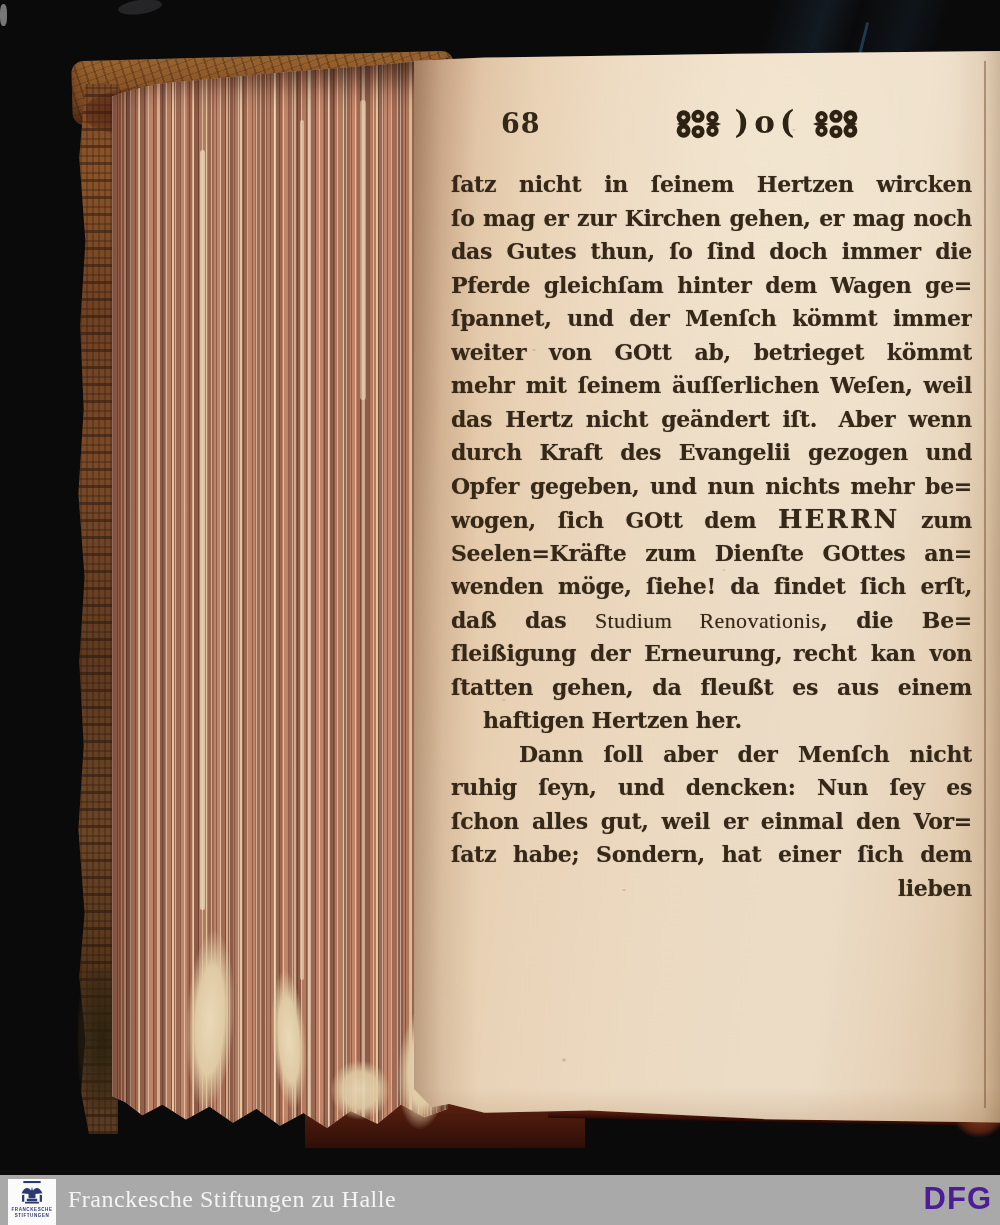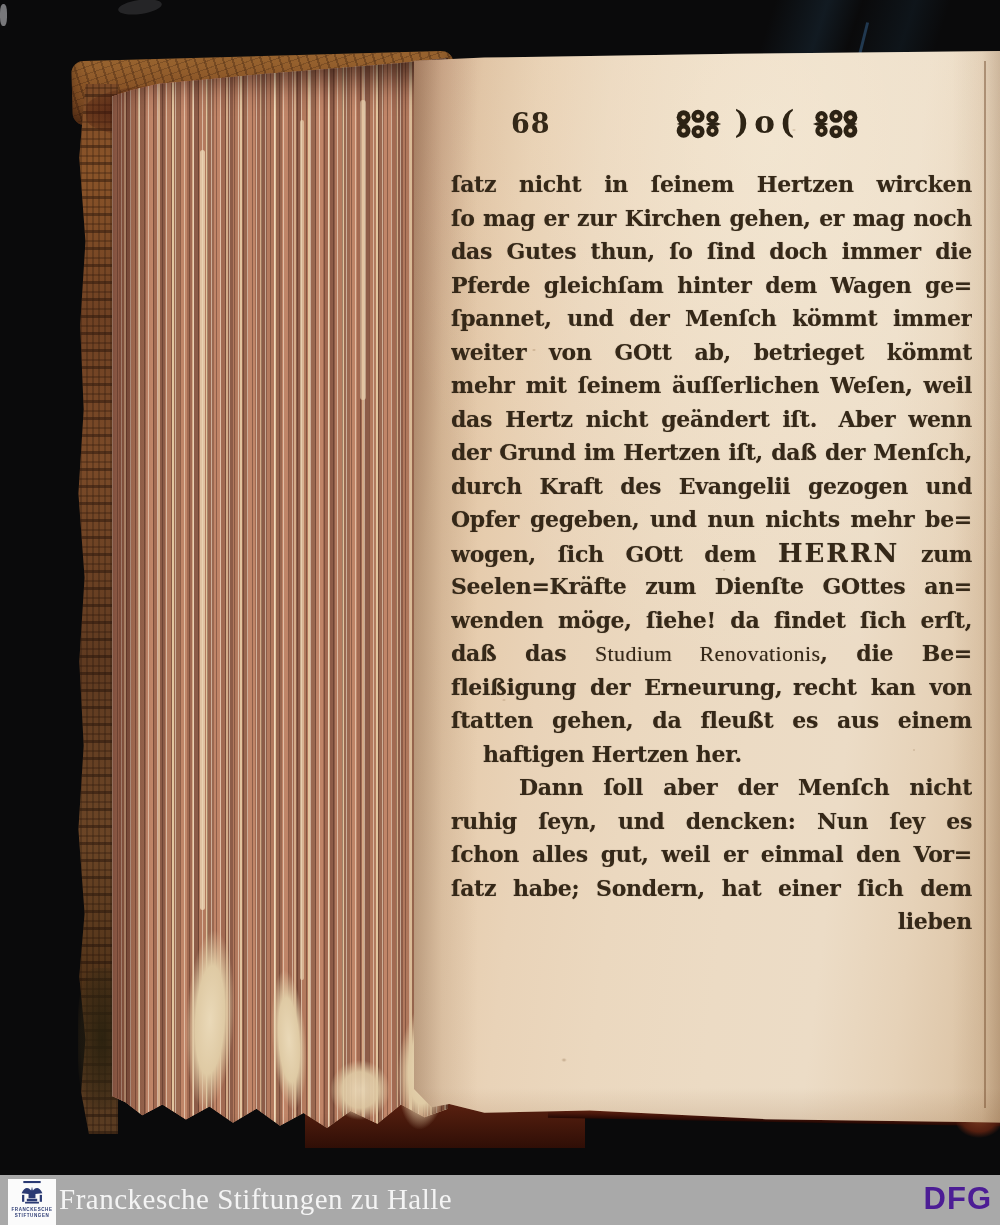--- a/index.html
+++ b/index.html
@@ -77,7 +77,7 @@
     radial-gradient(3px 2px at 380px 80px,rgba(140,100,60,.45),transparent 70%);}
   
   .page-head{position:absolute;left:37px;top:50px;width:521px;height:48px;color:#342818;}
-  .pagenum{position:absolute;left:60px;top:8px;font-size:27px;font-weight:700;letter-spacing:1px;}
+  .pagenum{position:absolute;left:50px;top:8px;font-size:27px;font-weight:700;letter-spacing:1px;}
   .ornament{position:absolute;left:188px;top:2px;width:256px;height:44px;display:flex;align-items:center;justify-content:center;gap:9px;}
   .orn-center{font-size:31px;font-weight:700;letter-spacing:5px;color:#2e2415;transform:translateY(-2px);}
   .fleuron{width:52px;height:36px;}

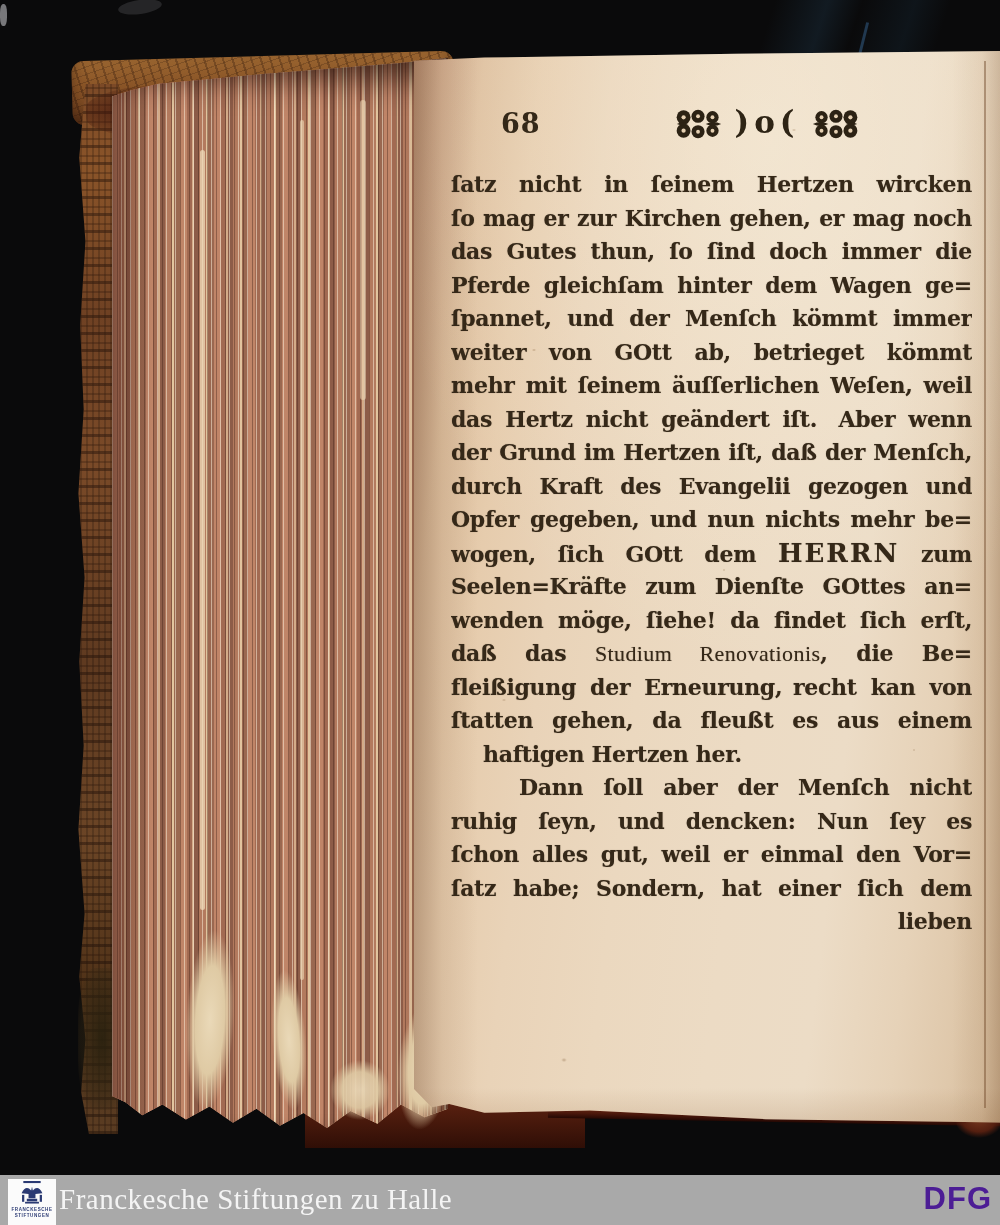--- a/index.html
+++ b/index.html
@@ -192,7 +192,6 @@
       <div class="tl">weiter von GOtt ab, betrieget kömmt immer</div>
       <div class="tl">mehr mit ſeinem äuſſerlichen Weſen, weil</div>
       <div class="tl">das Hertz nicht geändert iſt.  Aber wenn</div>
-      <div class="tl">der Grund im Hertzen iſt, daß der Menſch,</div>
       <div class="tl">durch Kraft des Evangelii gezogen und be=</div>
       <div class="tl">Opfer gegeben, und nun nichts mehr be=</div>
       <div class="tl"><span>wogen, ſich GOtt dem </span><span class="herrn">HERRN</span><span> zum</span></div>

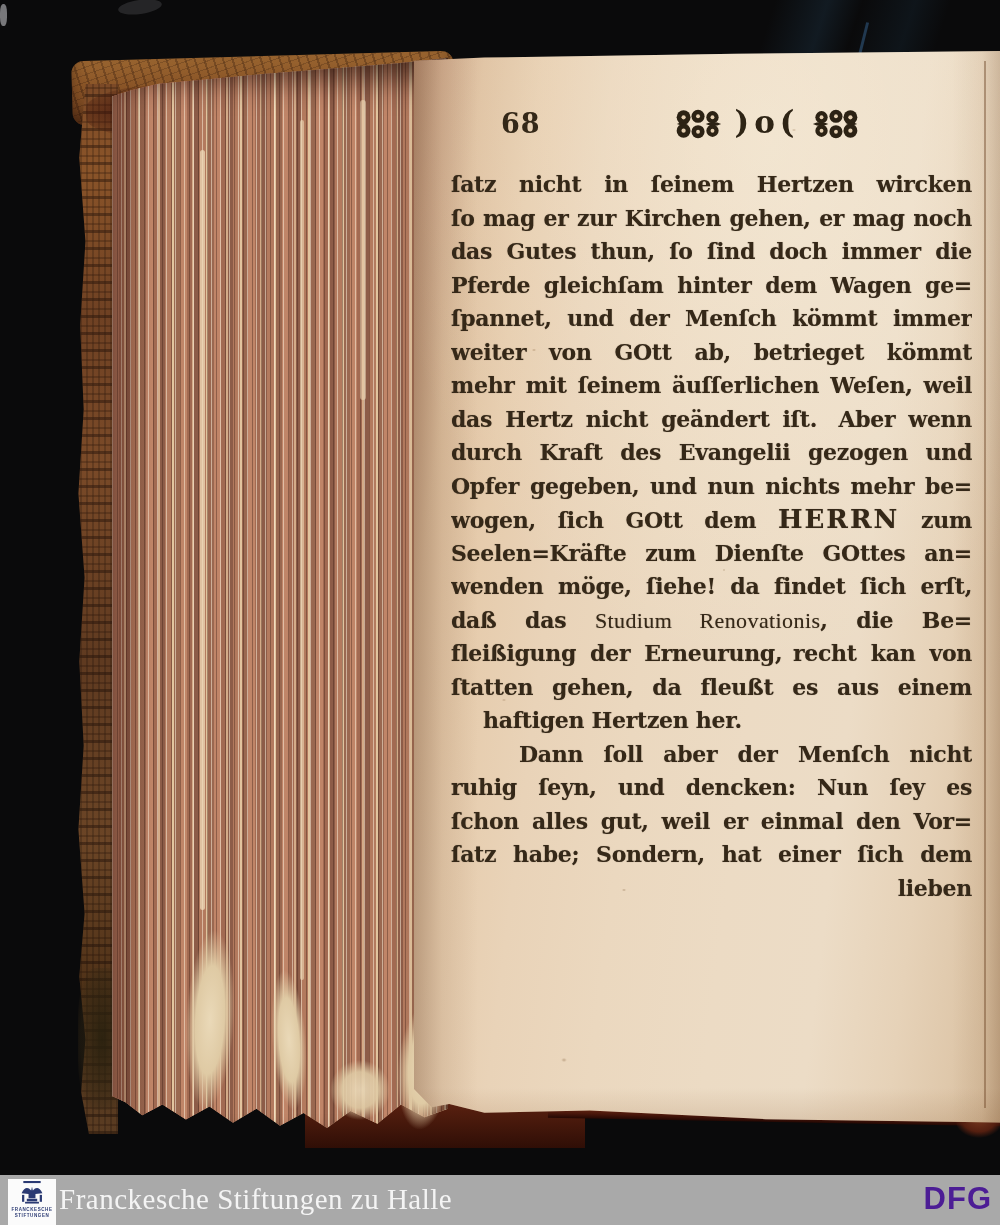--- a/index.html
+++ b/index.html
@@ -96,8 +96,8 @@
              display:flex;flex-direction:column;align-items:center;justify-content:flex-start;padding-top:2px;box-sizing:border-box;}
   .logo-caption{font-family:"Liberation Sans",sans-serif;font-size:4.5px;line-height:5.5px;letter-spacing:.6px;
                 color:#2b3a73;text-align:center;font-weight:700;}
-  .bar-title{position:absolute;left:59px;top:0;height:50px;line-height:48px;color:#f4f4f4;
-             font-family:"Liberation Serif","DejaVu Serif",serif;font-size:29px;font-weight:400;letter-spacing:.5px;text-align:right;}
+  .bar-title{position:absolute;left:68px;top:0;height:50px;line-height:48px;color:#f4f4f4;
+             font-family:"Liberation Serif","DejaVu Serif",serif;font-size:24px;font-weight:400;letter-spacing:.5px;text-align:right;}
   .dfg{position:absolute;right:8px;top:6px;font-family:"Liberation Sans","DejaVu Sans",sans-serif;
        font-size:31px;font-weight:700;color:#4c1d95;letter-spacing:1px;font-stretch:condensed;}
 </style>

